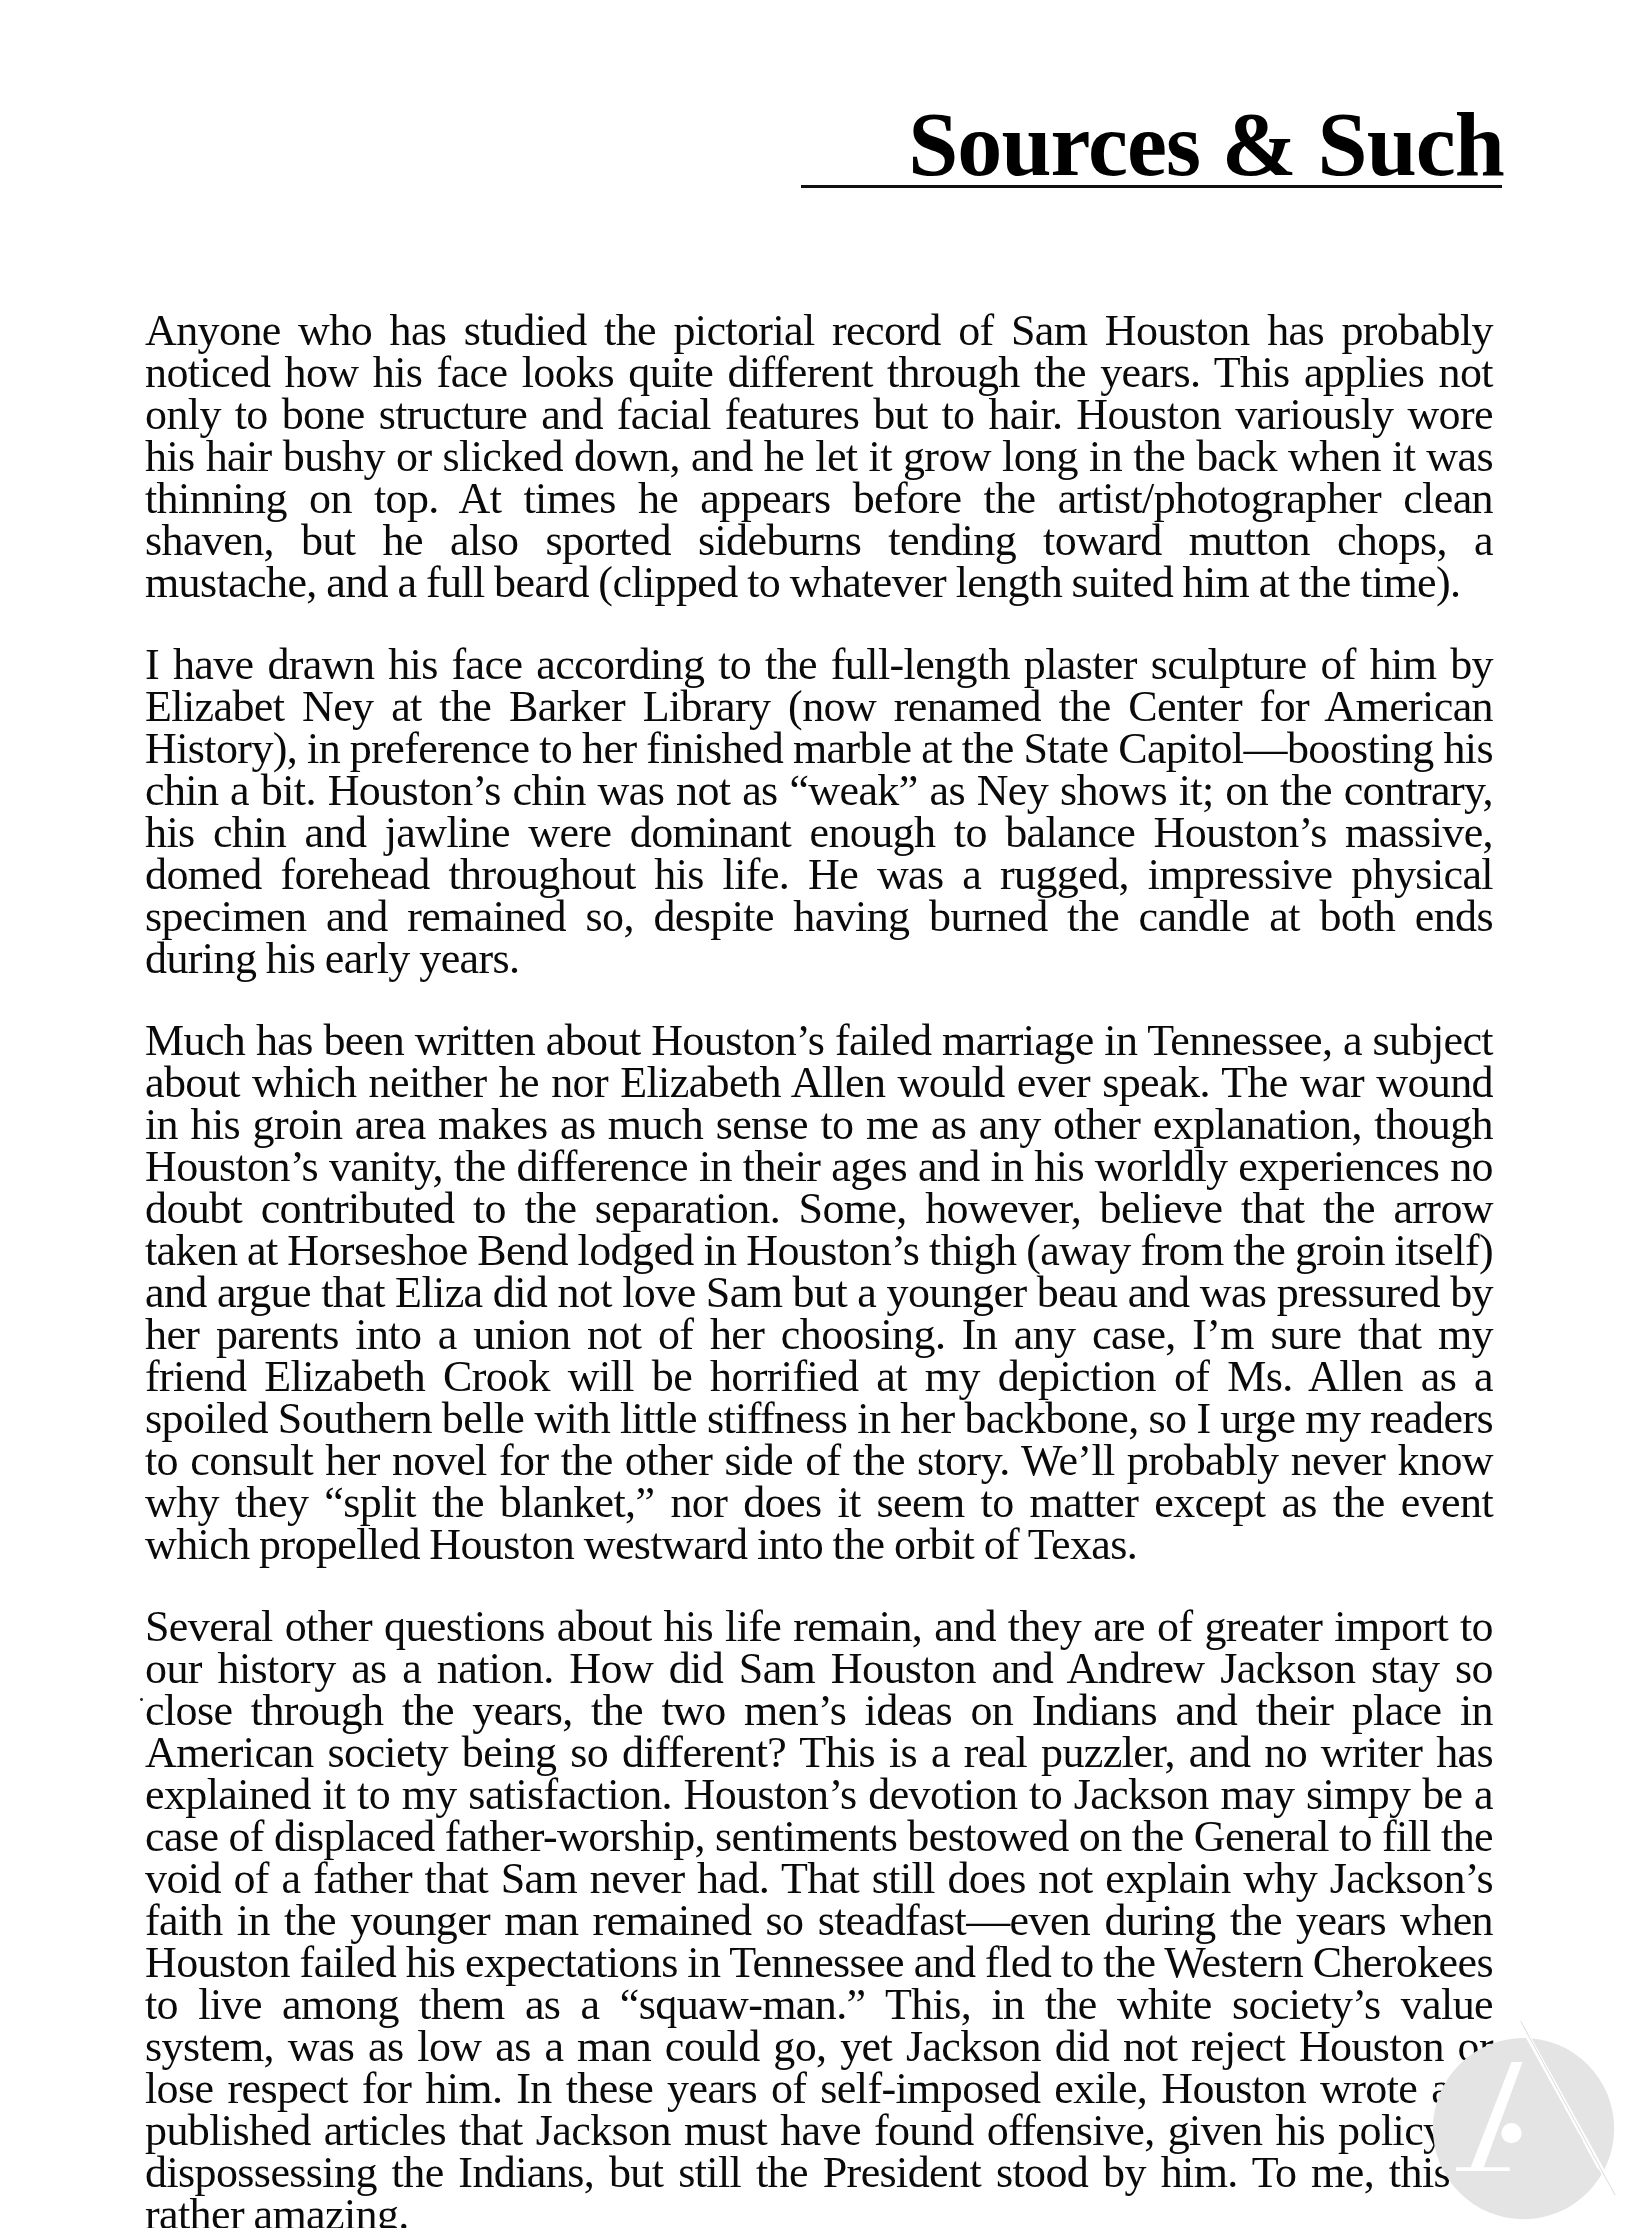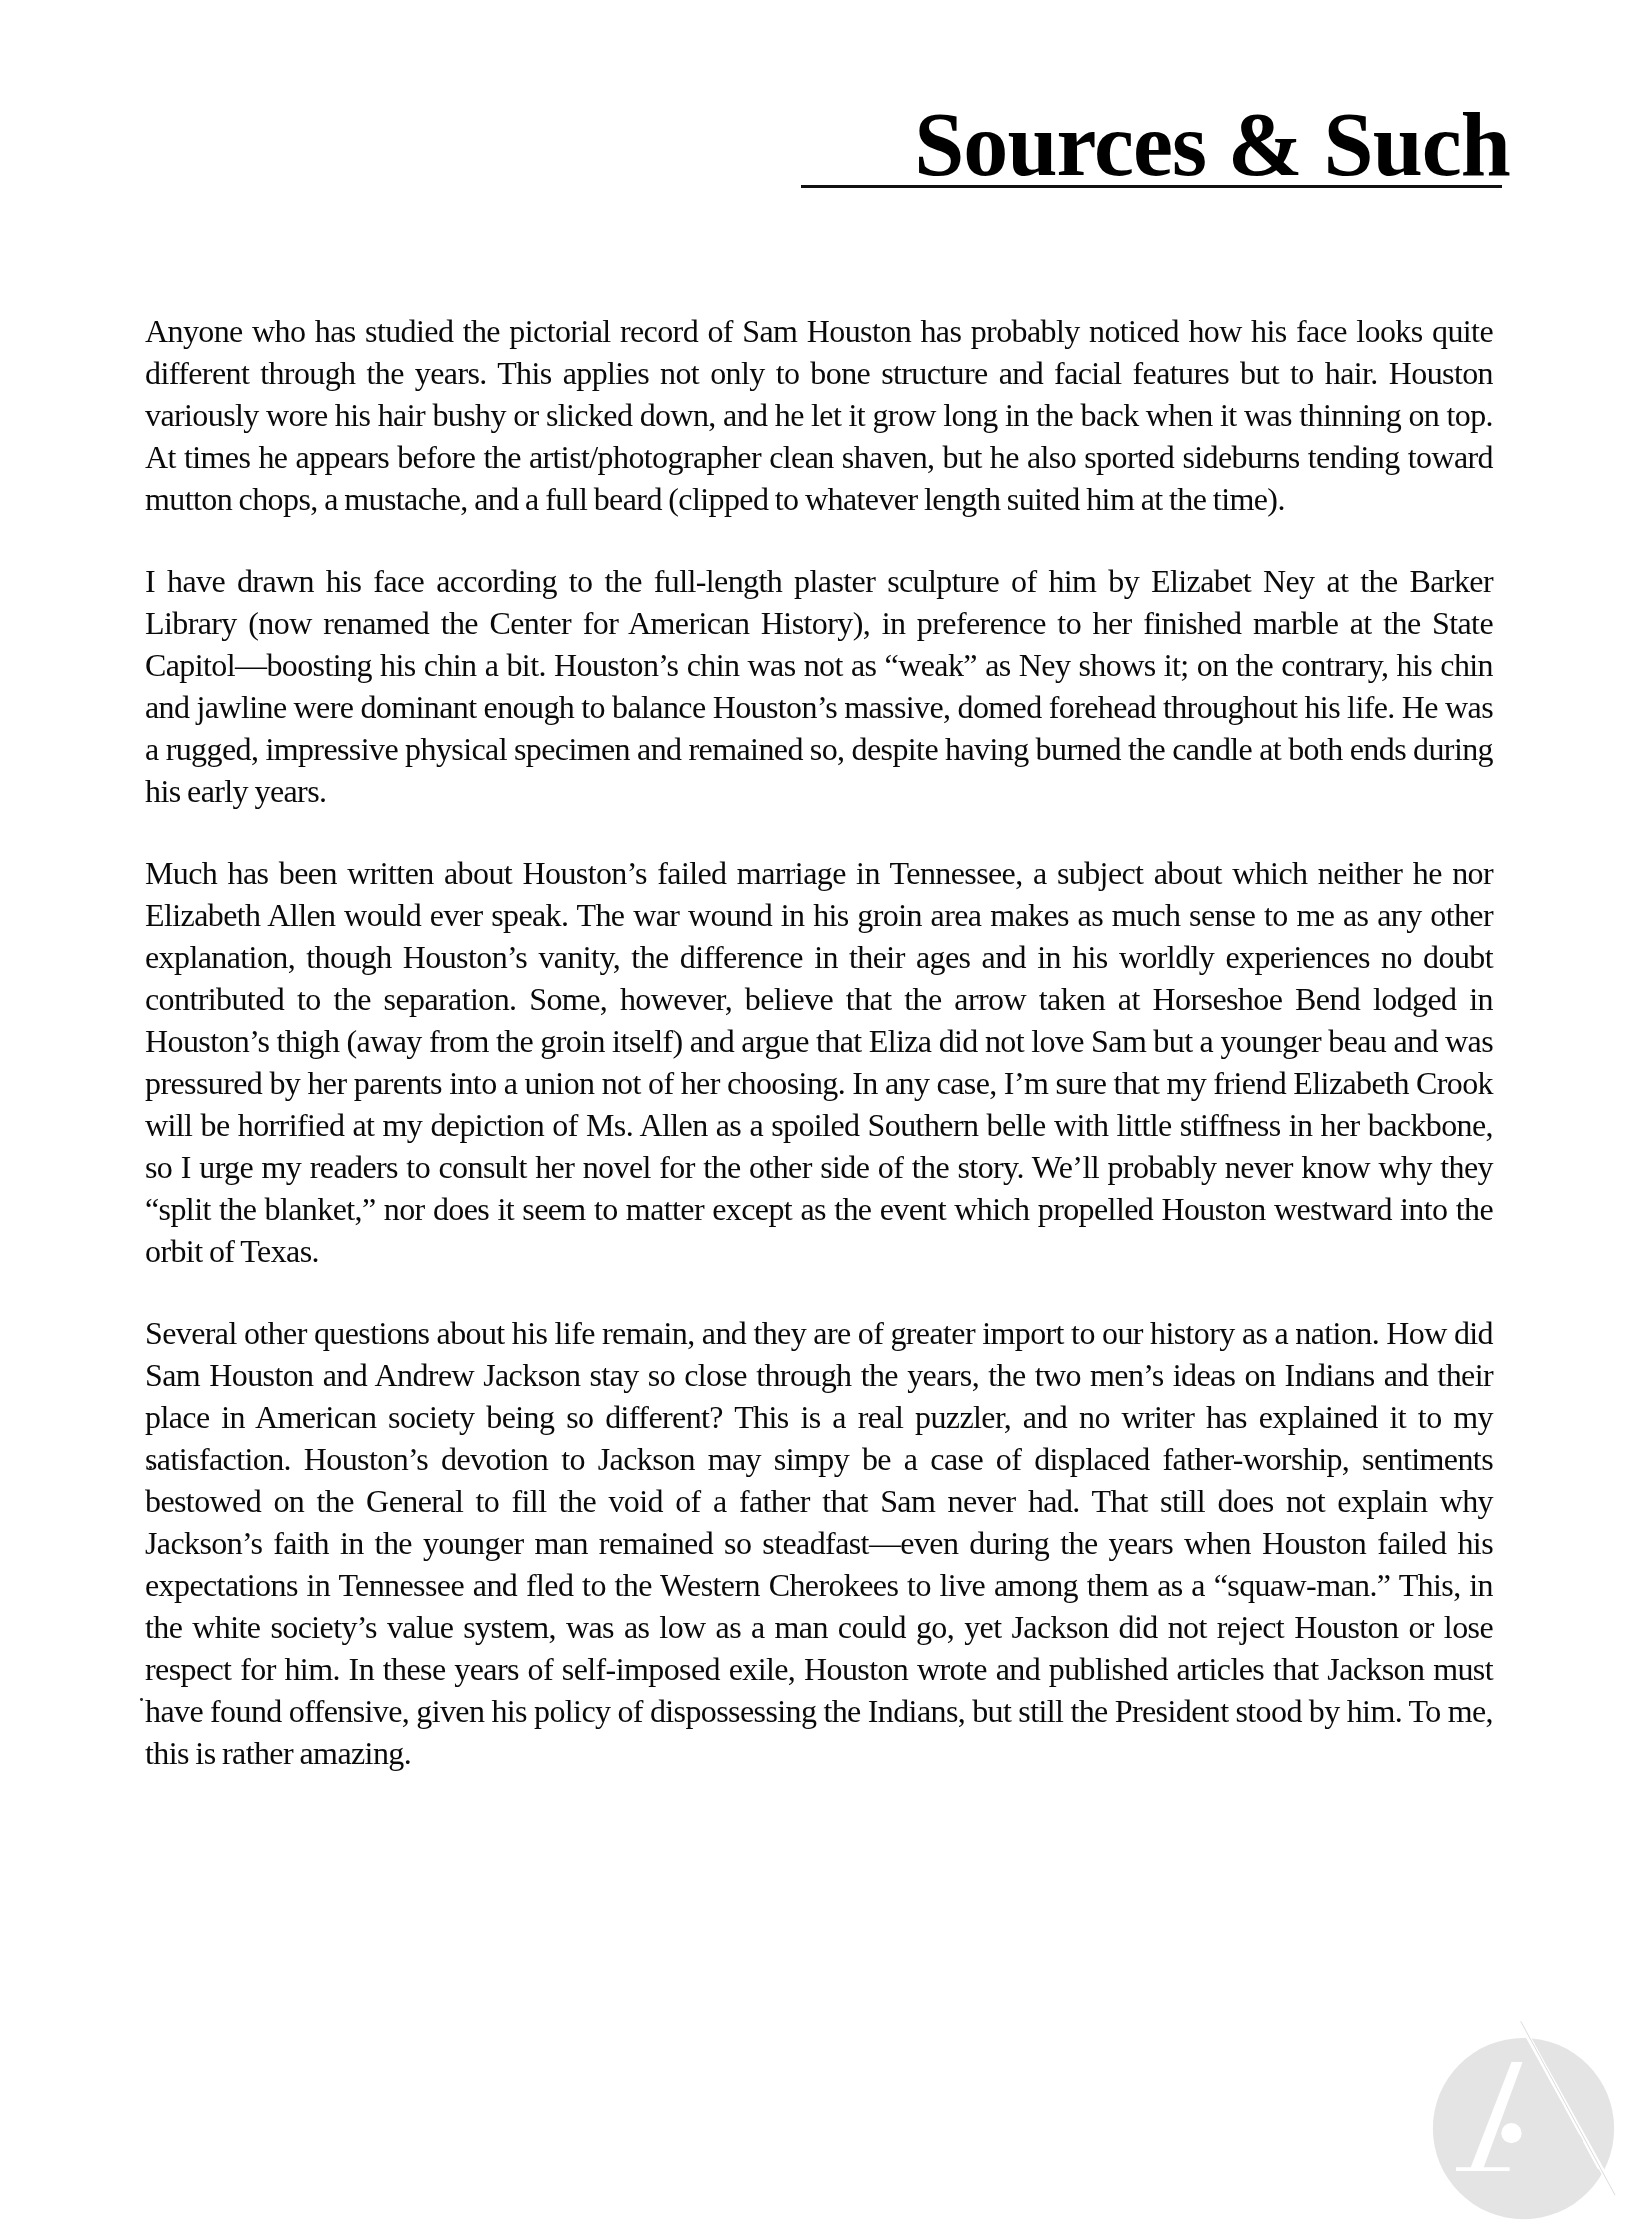--- a/index.html
+++ b/index.html
@@ -18,7 +18,7 @@
     .page-title {
       position: absolute;
       top: 100px;
-      right: 138px;
+      right: 144px;
       margin: 0;
       font-family: "Liberation Serif", "DejaVu Serif", serif;
       font-weight: bold;

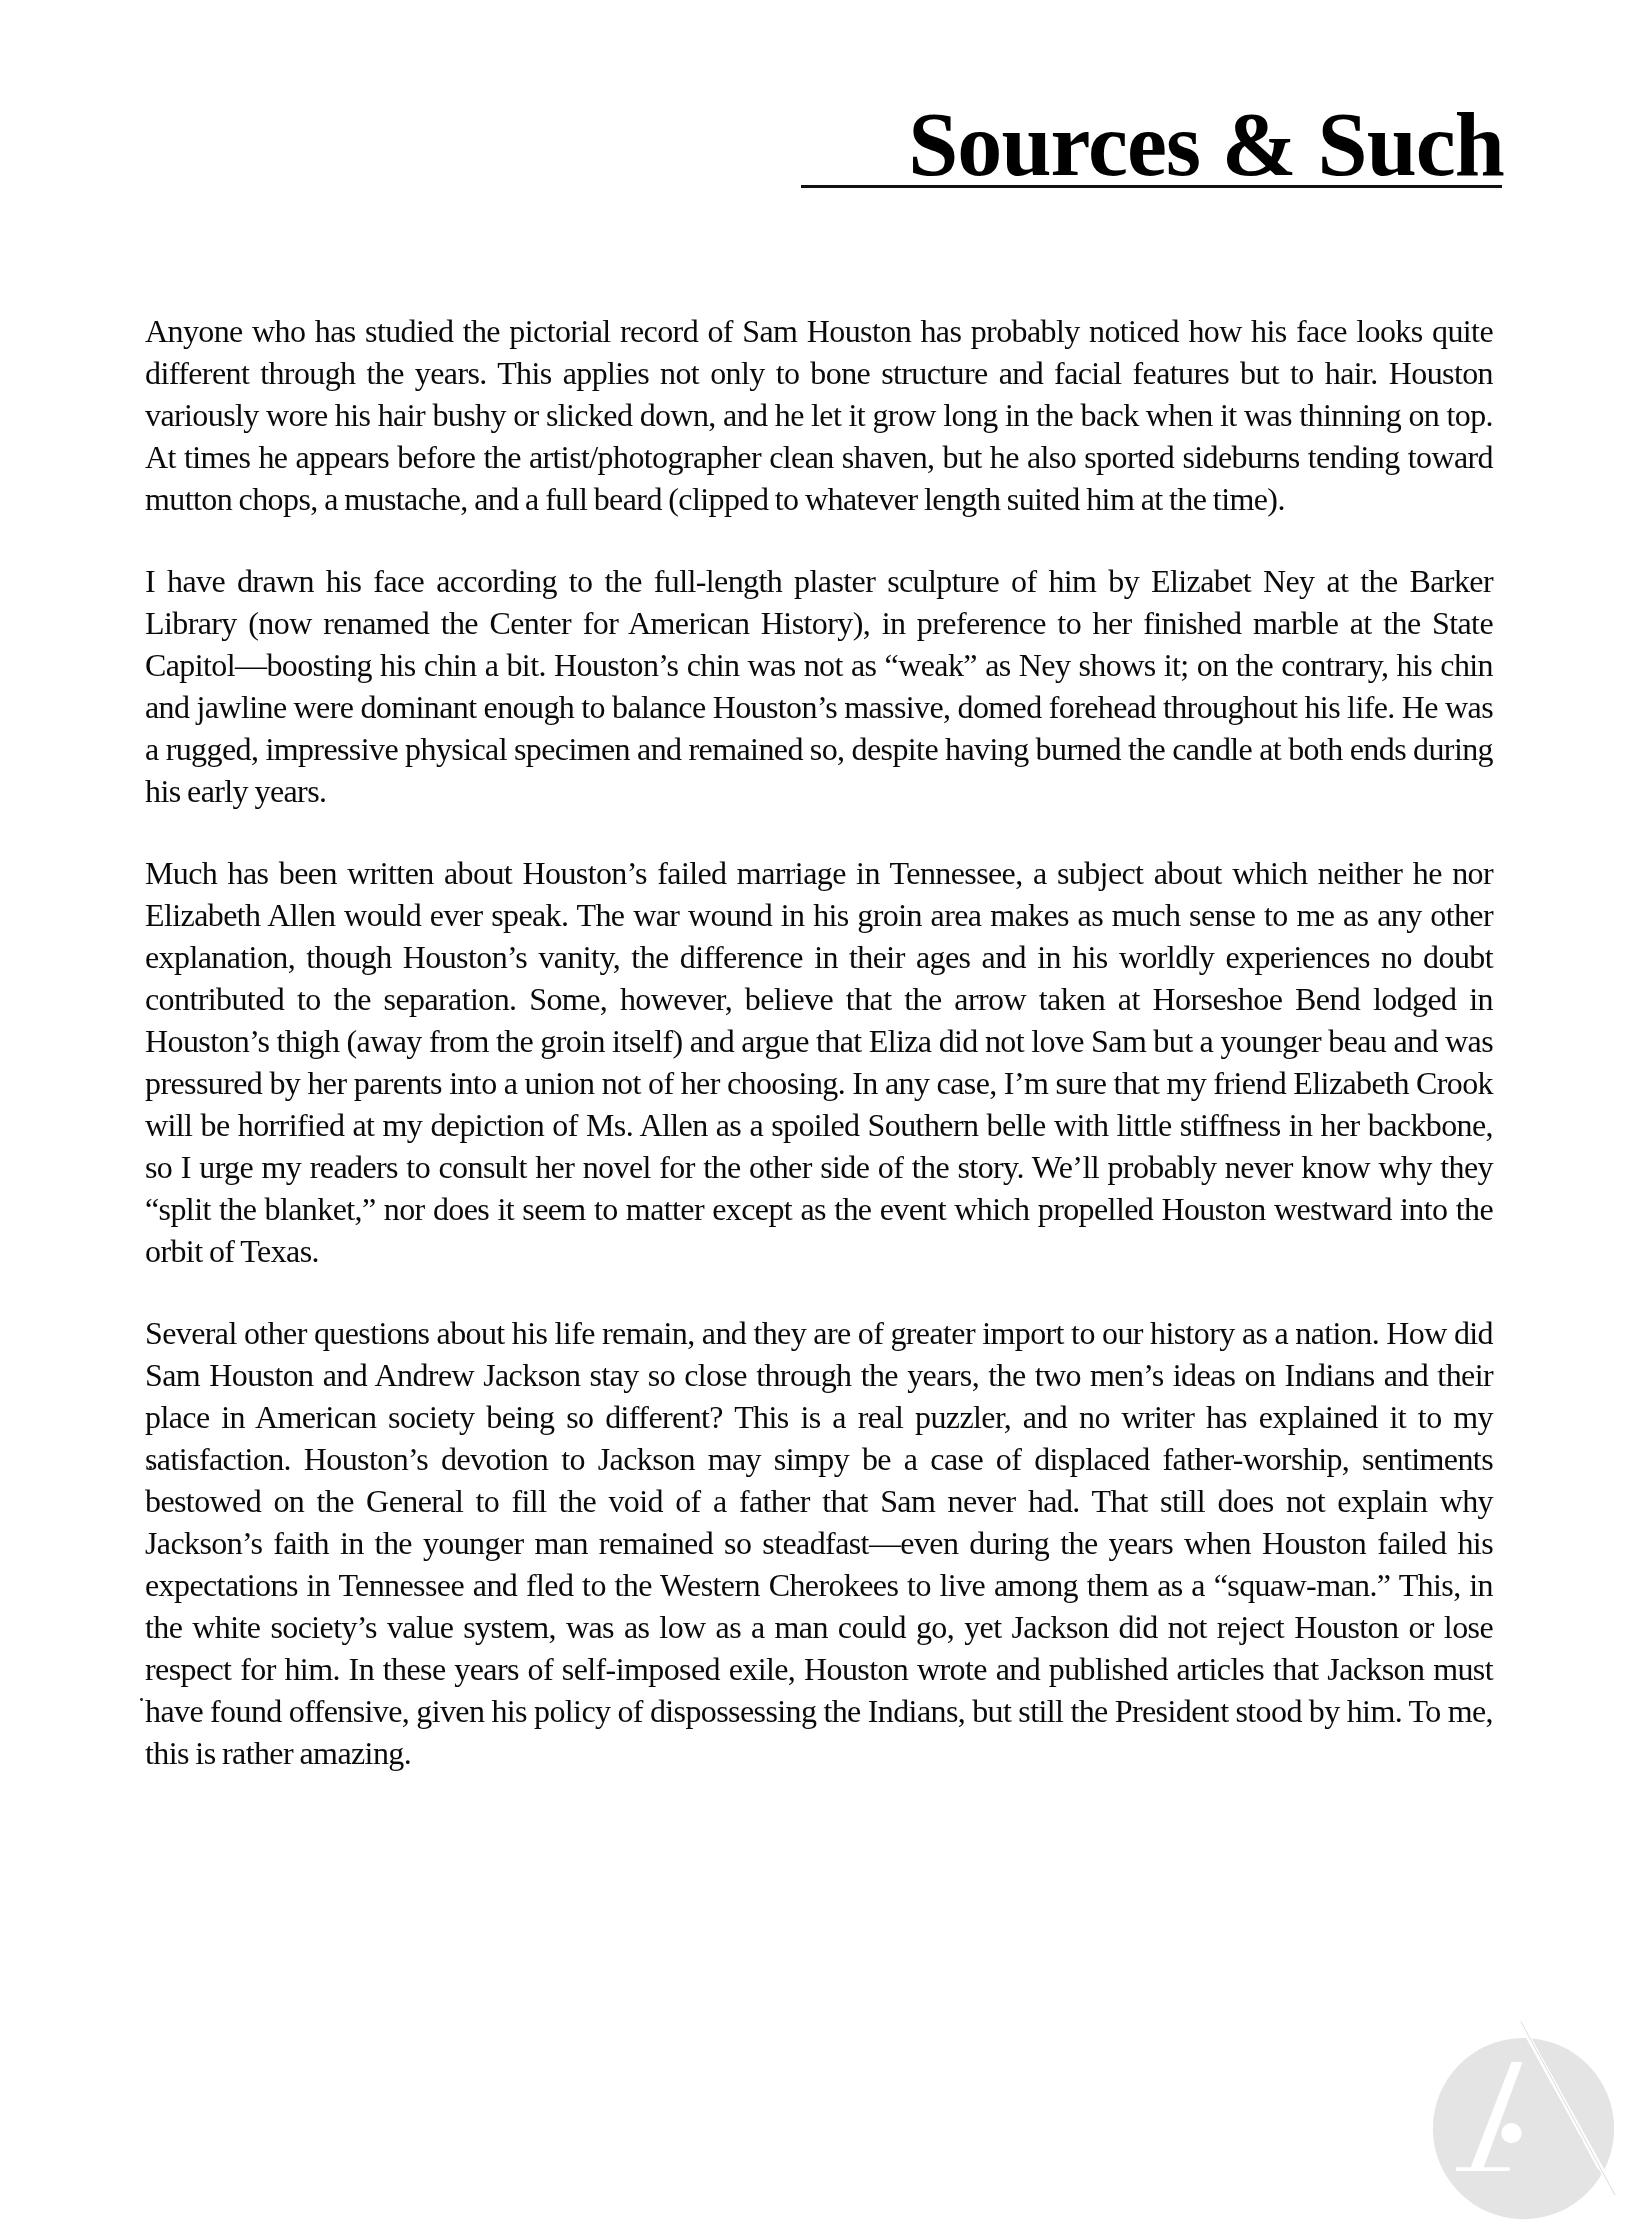--- a/index.html
+++ b/index.html
@@ -43,7 +43,7 @@
     }
     .para {
       margin: 0 12px 40px 0;
-      font-size: 32px;
+      font-size: 44px;
       line-height: 42px;
       text-align: justify;
       text-align-last: left;

